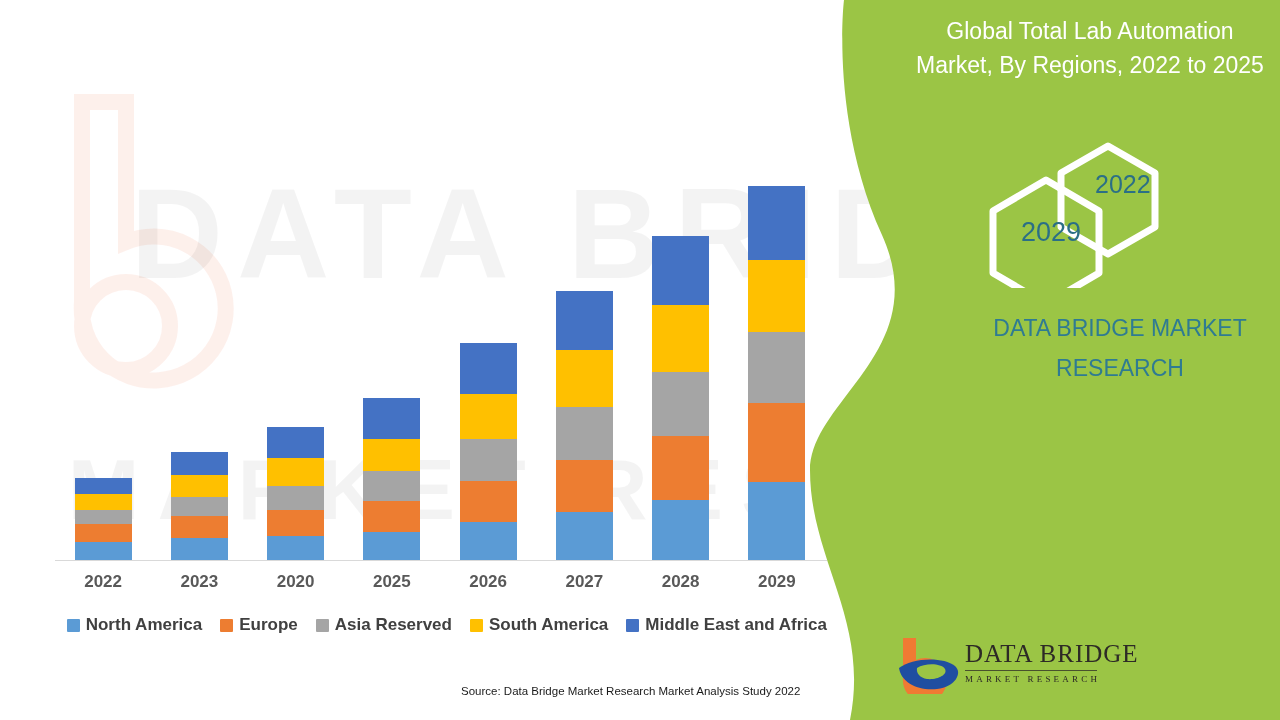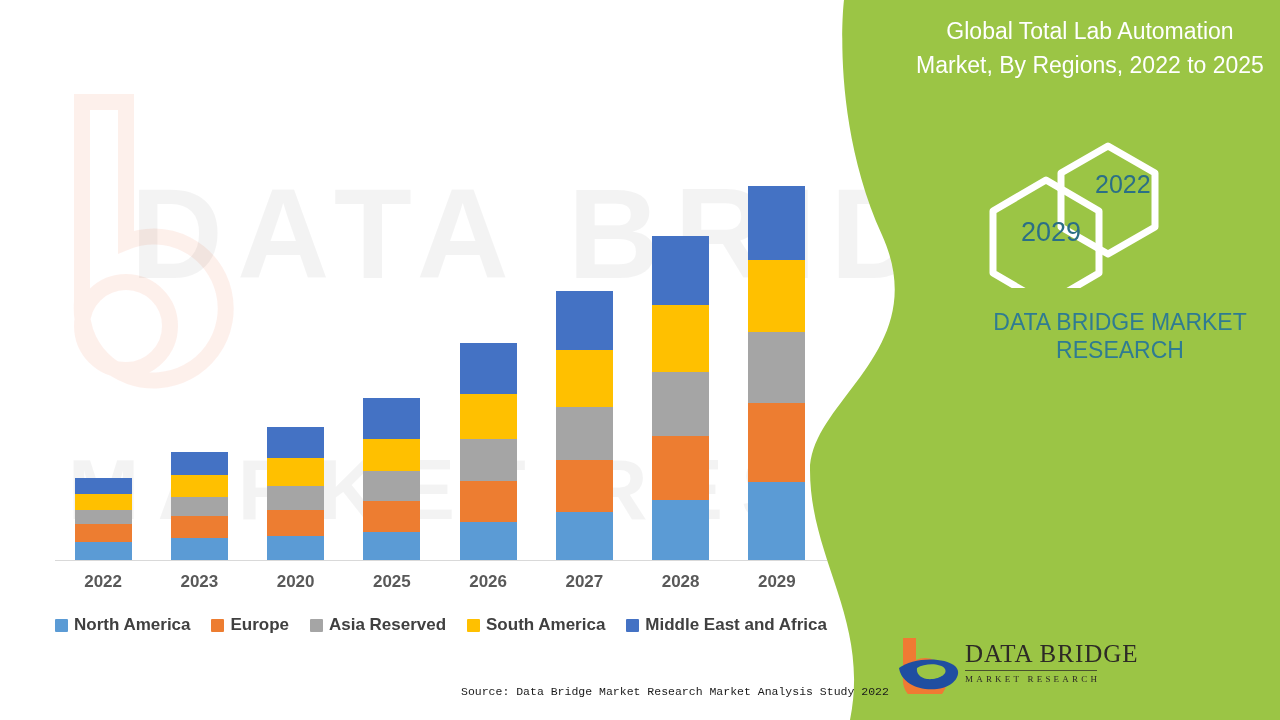--- a/index.html
+++ b/index.html
@@ -46,7 +46,7 @@
 
   .dbmr-name{
     position:absolute;left:960px;top:308px;width:320px;text-align:center;
-    color:#2f7b92;font-size:23px;line-height:28px;font-weight:400;
+    color:#2f7b92;font-size:23px;line-height:40px;font-weight:400;
   }
 
   

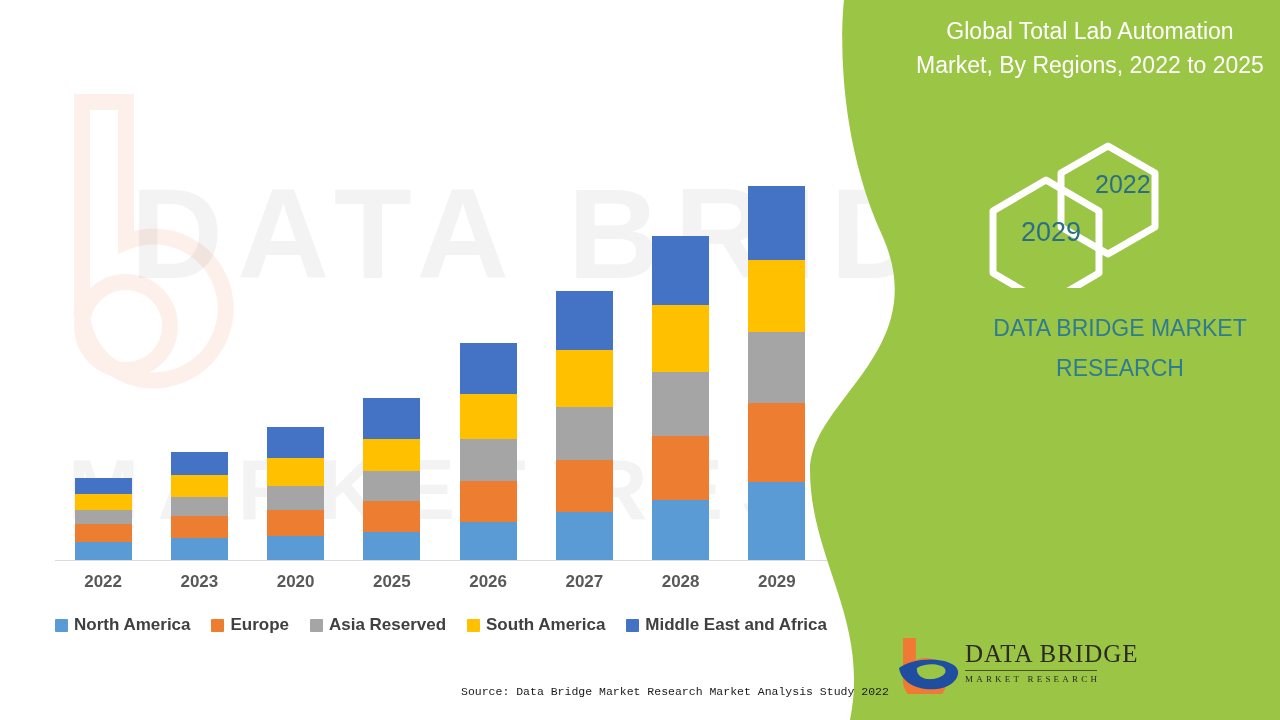--- a/index.html
+++ b/index.html
@@ -72,7 +72,7 @@
 
   .legend{
     position:absolute;left:55px;top:615px;width:772px;
-    display:flex;justify-content:space-between;align-items:center;
+    display:flex;justify-content:flex-end;align-items:center;gap:18px;
   }
   .lg-item{display:flex;align-items:center;gap:6px;}
   .lg-swatch{width:13px;height:13px;border-radius:1px;}

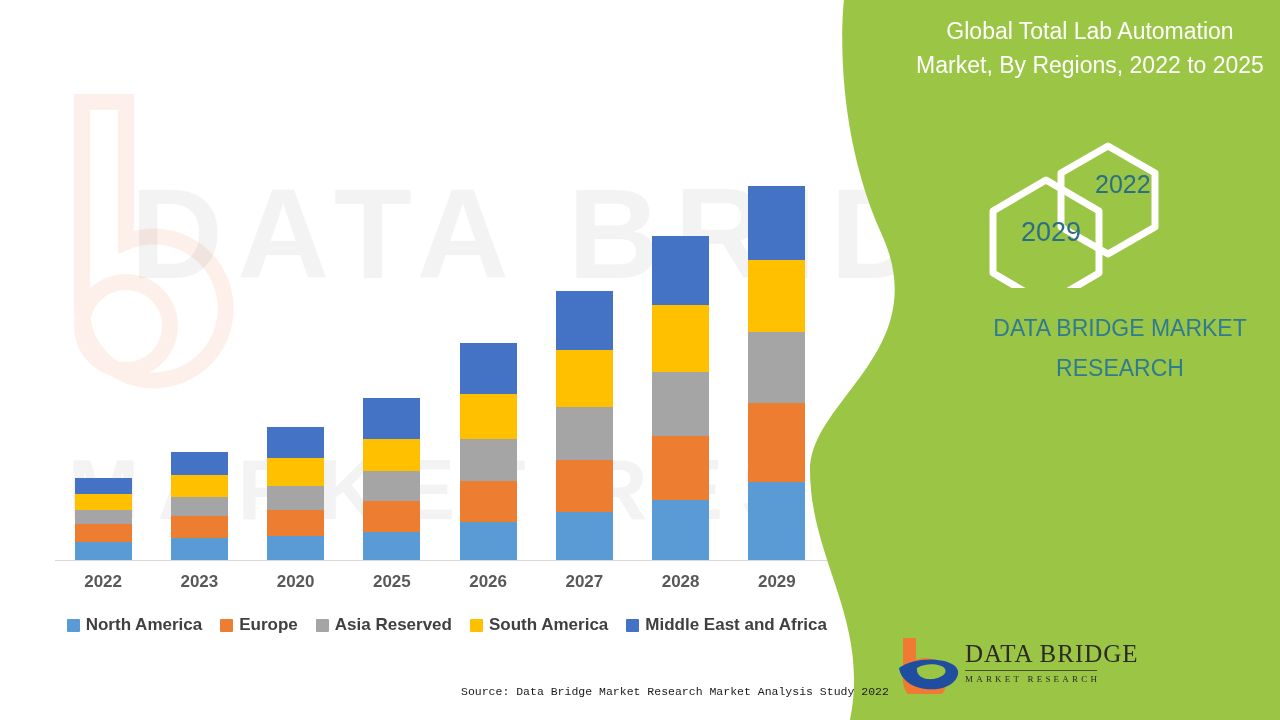--- a/index.html
+++ b/index.html
@@ -80,7 +80,7 @@
 
   
   .foot-left{position:absolute;left:30px;top:684px;color:#1a1a1a;font-size:12.5px;font-family:"Liberation Serif",serif;}
-  .foot-right{position:absolute;left:461px;top:685px;color:#1a1a1a;font-size:11.5px;font-family:Liberation Mono, monospace;}
+  .foot-right{position:absolute;left:461px;top:685px;color:#1a1a1a;font-size:11.5px;font-family:Liberation Sans, sans-serif;}
 </style>
 </head>
 <body>

